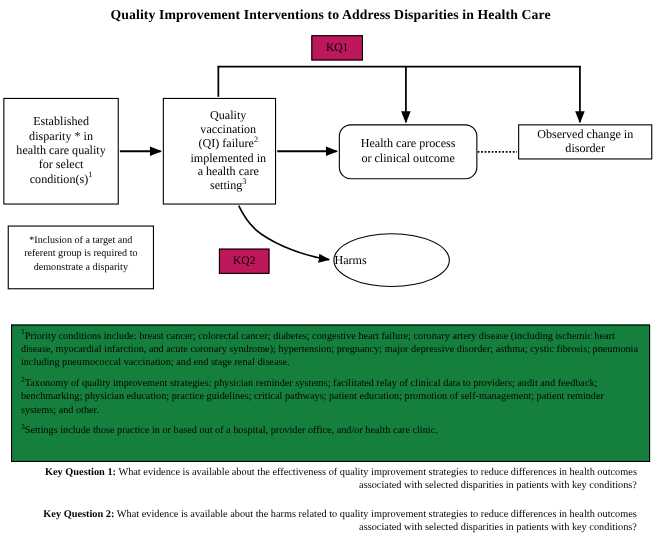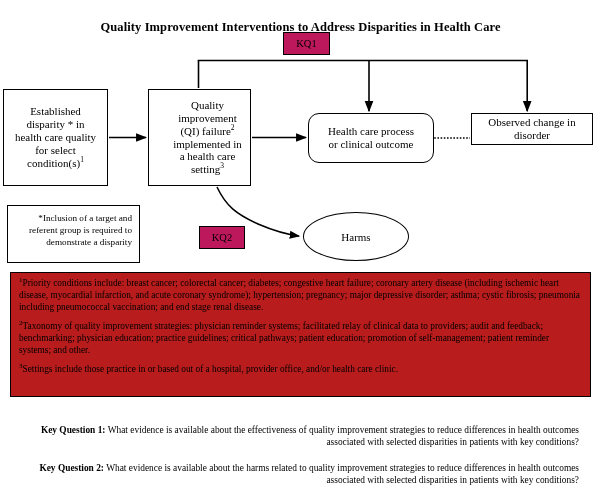--- a/index.html
+++ b/index.html
@@ -28,7 +28,7 @@
   .title {
     position: absolute;
     left: 0;
-    top: 20px;
+    top: 6px;
     width: 601px;
     text-align: center;
     font-size: 12.5px;

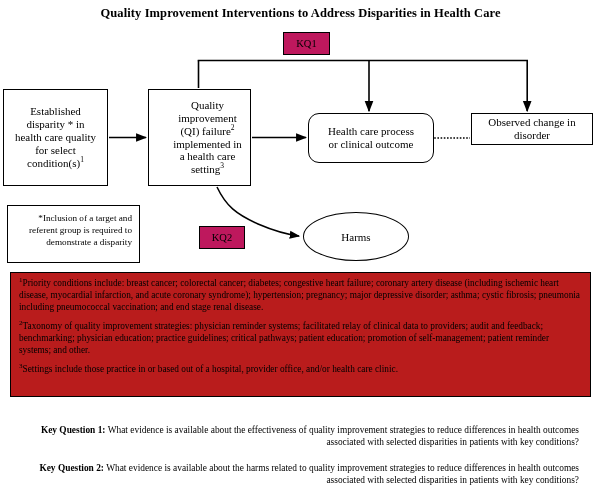--- a/index.html
+++ b/index.html
@@ -167,7 +167,7 @@
   <div class="node" id="box-qi">
     <div class="inner">
       <span>Quality</span><br>
-      <span>improvement</span><br>
+      <span>vaccination</span><br>
       <span>(QI) failure</span><sup>2</sup><br>
       <span>implemented in</span><br>
       <span>a health care</span><br>

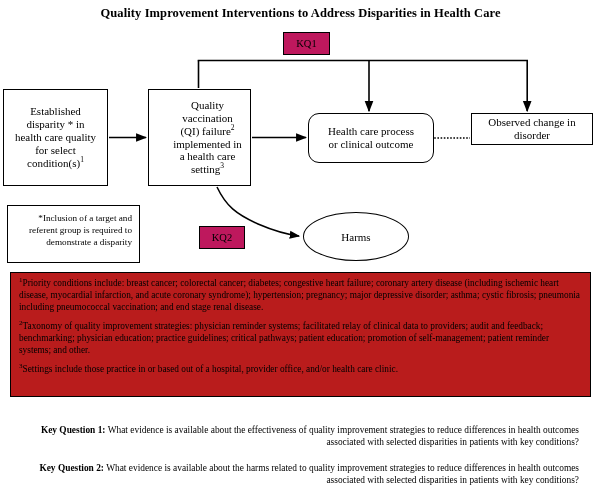--- a/index.html
+++ b/index.html
@@ -91,7 +91,7 @@
     padding: 6px 7px 0 7px;
     font-size: 9.2px;
     line-height: 1.32;
-    text-align: right;
+    text-align: center;
   }
 
   #panel-footnotes {

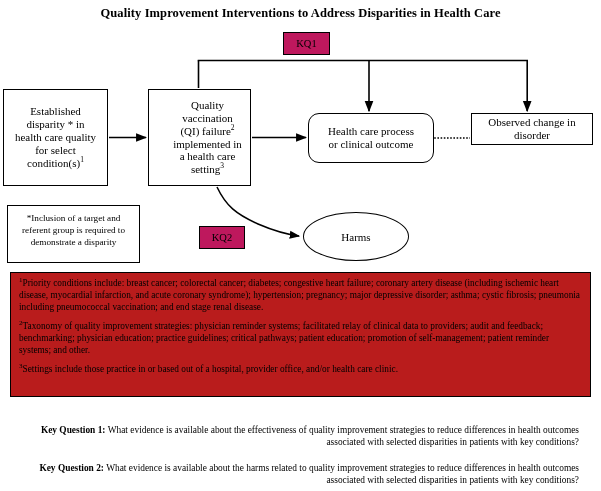--- a/index.html
+++ b/index.html
@@ -78,7 +78,7 @@
     border-radius: 50%;
     display: flex;
     align-items: center;
-    justify-content: center;
+    justify-content: flex-start;
     font-size: 11px;
   }
 

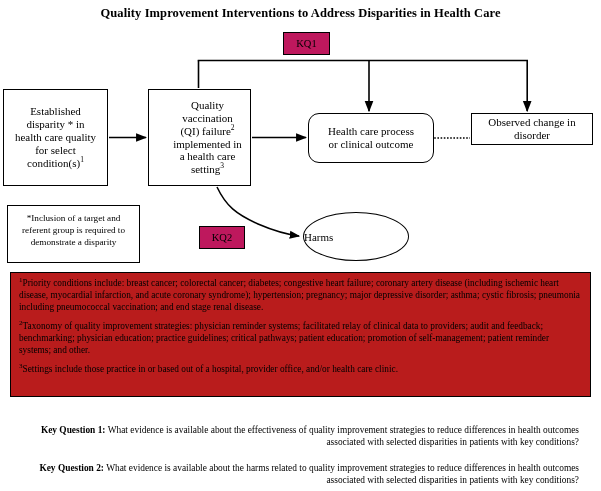--- a/index.html
+++ b/index.html
@@ -96,9 +96,9 @@
 
   #panel-footnotes {
     position: absolute;
-    left: 10px; top: 272px; width: 581px; height: 125px;
-    box-sizing: border-box;
-    background: #b91c1c;
+    left: 10px; top: 295px; width: 581px; height: 125px;
+    box-sizing: border-box;
+    background: #15803d;
     border: 1.3px solid #000000;
     padding: 5px 8px;
   }

